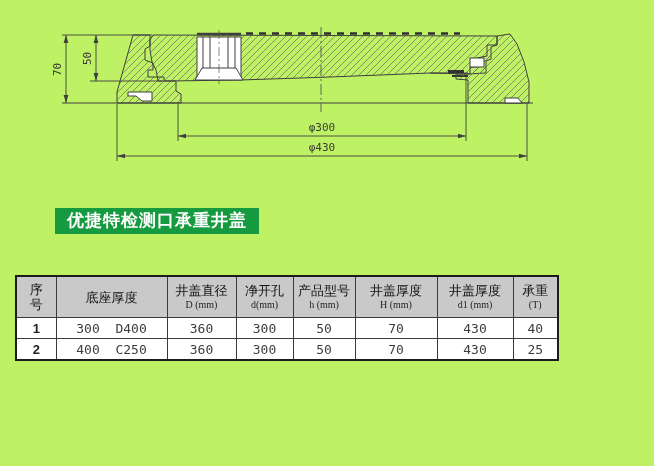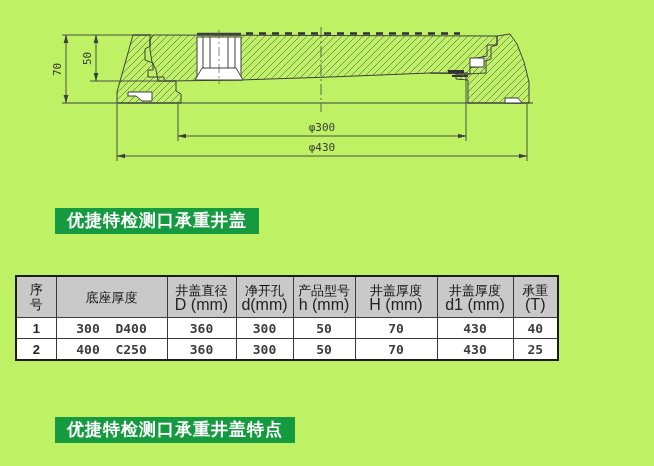--- a/index.html
+++ b/index.html
@@ -17,7 +17,7 @@
         padding:0;overflow:hidden;}
   table.spec th{background:#c9c9c9;font-weight:normal;height:40px;}
   .th-name{font-size:13px;color:#111;white-space:pre-line;line-height:15px;}
-  .th-unit{font-family:Liberation Sans, sans-serif;font-size:16px;color:#222;line-height:13px;text-align:center;}
+  .th-unit{font-family:Liberation Serif, serif;font-size:10px;color:#222;line-height:13px;text-align:center;}
   table.spec td{height:20px;font-family:"DejaVu Sans Mono",monospace;font-size:13px;
         color:#3d3d3d;white-space:pre;font-weight:bold;}
   table.spec td.idx{font-family:"Liberation Sans",sans-serif;font-weight:bold;color:#222;}

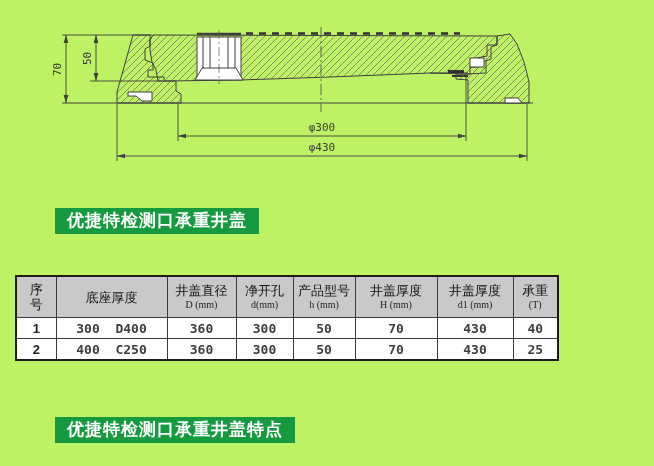--- a/index.html
+++ b/index.html
@@ -19,7 +19,7 @@
   .th-name{font-size:13px;color:#111;white-space:pre-line;line-height:15px;}
   .th-unit{font-family:Liberation Serif, serif;font-size:10px;color:#222;line-height:13px;text-align:center;}
   table.spec td{height:20px;font-family:"DejaVu Sans Mono",monospace;font-size:13px;
-        color:#3d3d3d;white-space:pre;font-weight:bold;}
+        color:#3d3d3d;white-space:pre;}
   table.spec td.idx{font-family:"Liberation Sans",sans-serif;font-weight:bold;color:#222;}
   svg text{font-family:"DejaVu Sans Mono",monospace;fill:#3a3a3a;}
 </style>

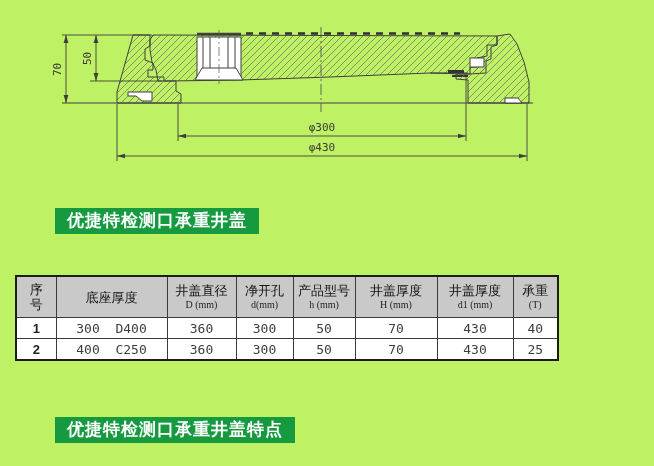--- a/index.html
+++ b/index.html
@@ -183,7 +183,6 @@
       </tbody>
   </table>
 
-  <div class="green-bar" id="bar2">优捷特检测口承重井盖特点</div>
 
 </div>
 

